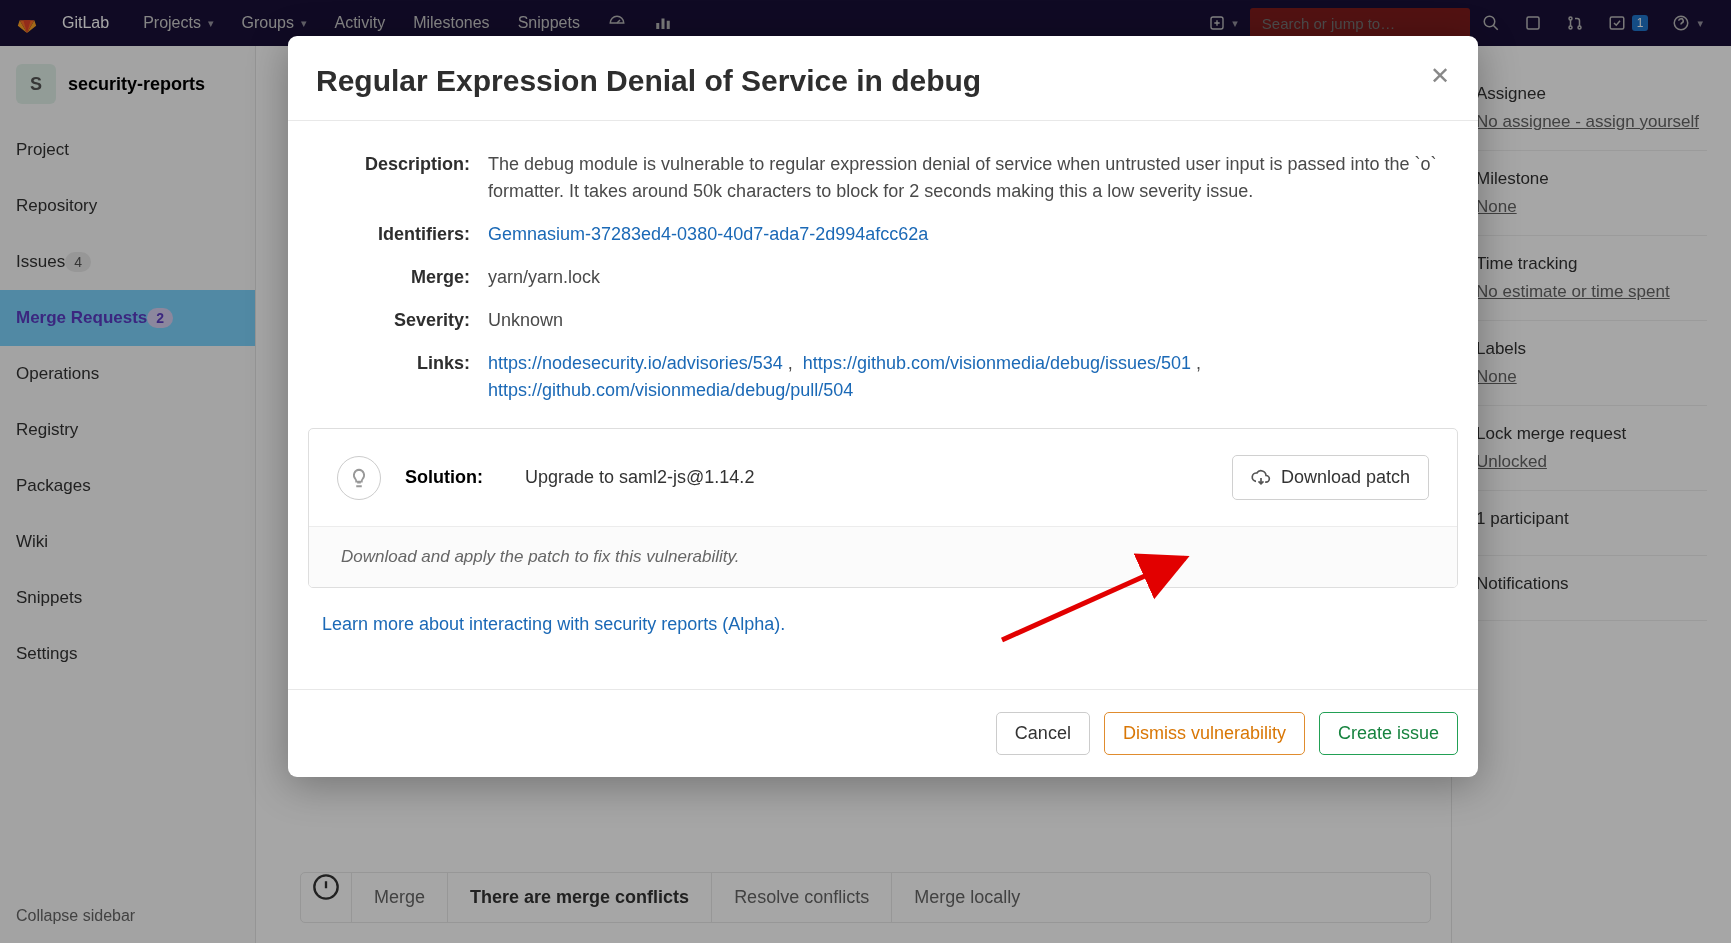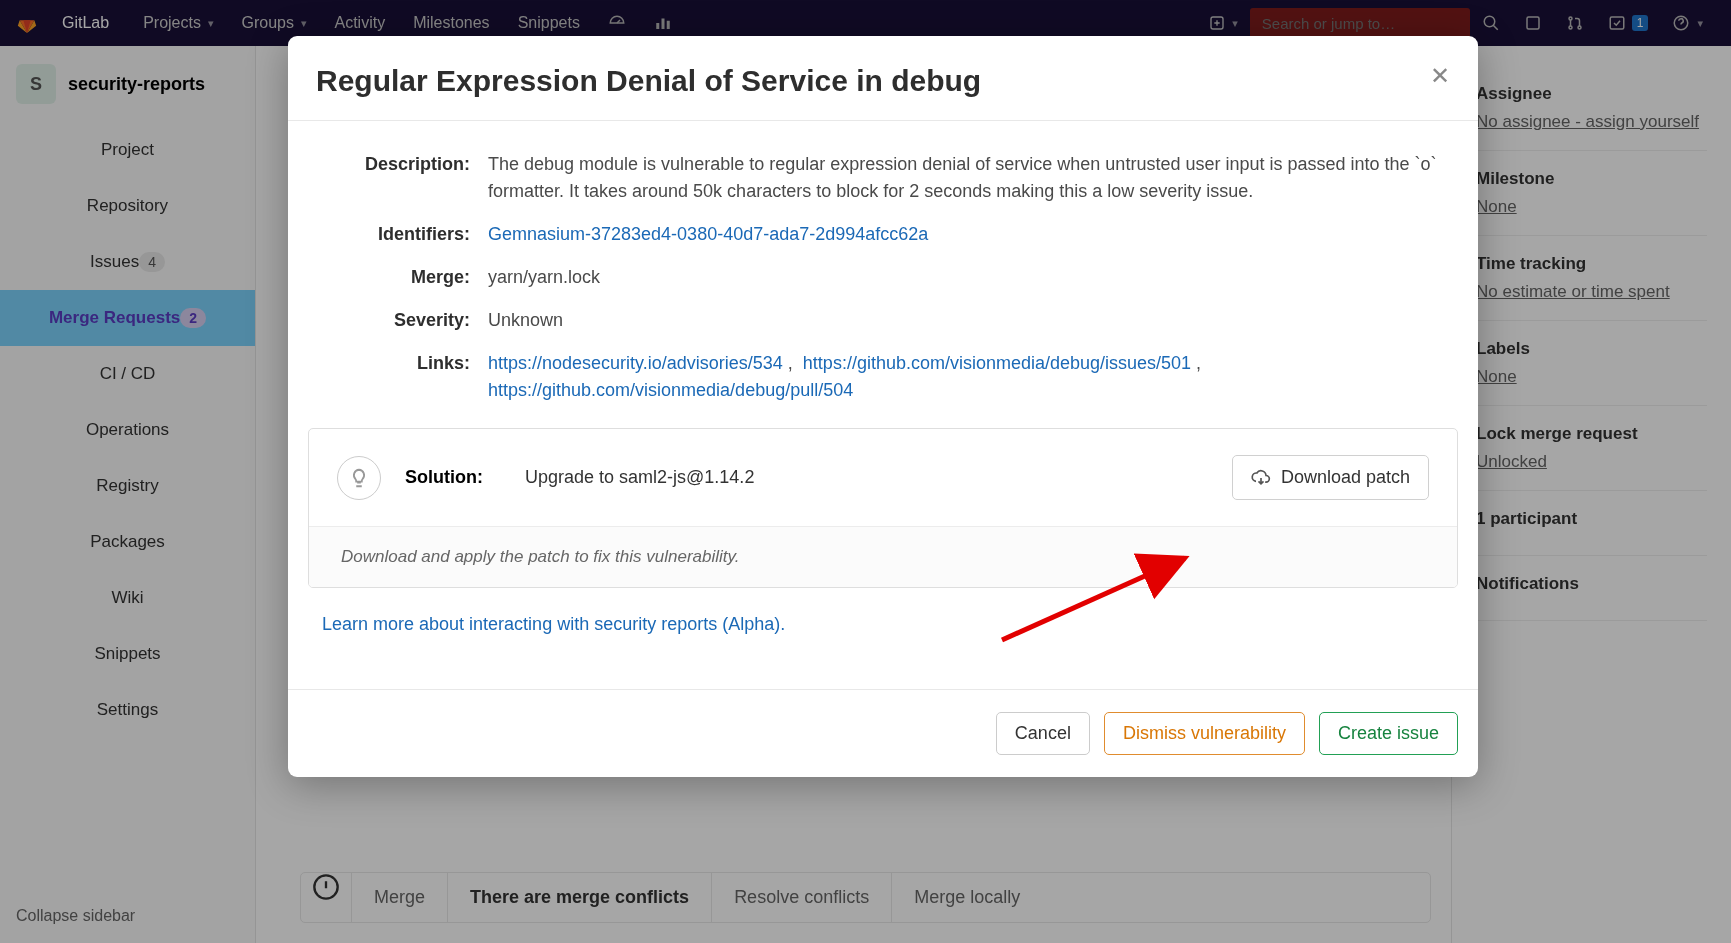--- a/index.html
+++ b/index.html
@@ -57,7 +57,7 @@
   border-left:1px solid #e5e5e5; background:#fff; font-size:17px; color:#333;
 }
 .right-panel .section { padding:18px 0; border-bottom:1px solid #eee;}
-.right-panel .section .label { font-weight:700; margin-bottom:8px;}
+.right-panel .section .label { font-weight:400; margin-bottom:8px;}
 .right-panel .section .value { color:#666;text-decoration:underline;}
 .add-todo-btn {
   position:absolute; right:18px; top:70px; border:1px solid #ccc; padding:8px 14px; background:#fff; border-radius:4px; font-size:16px;

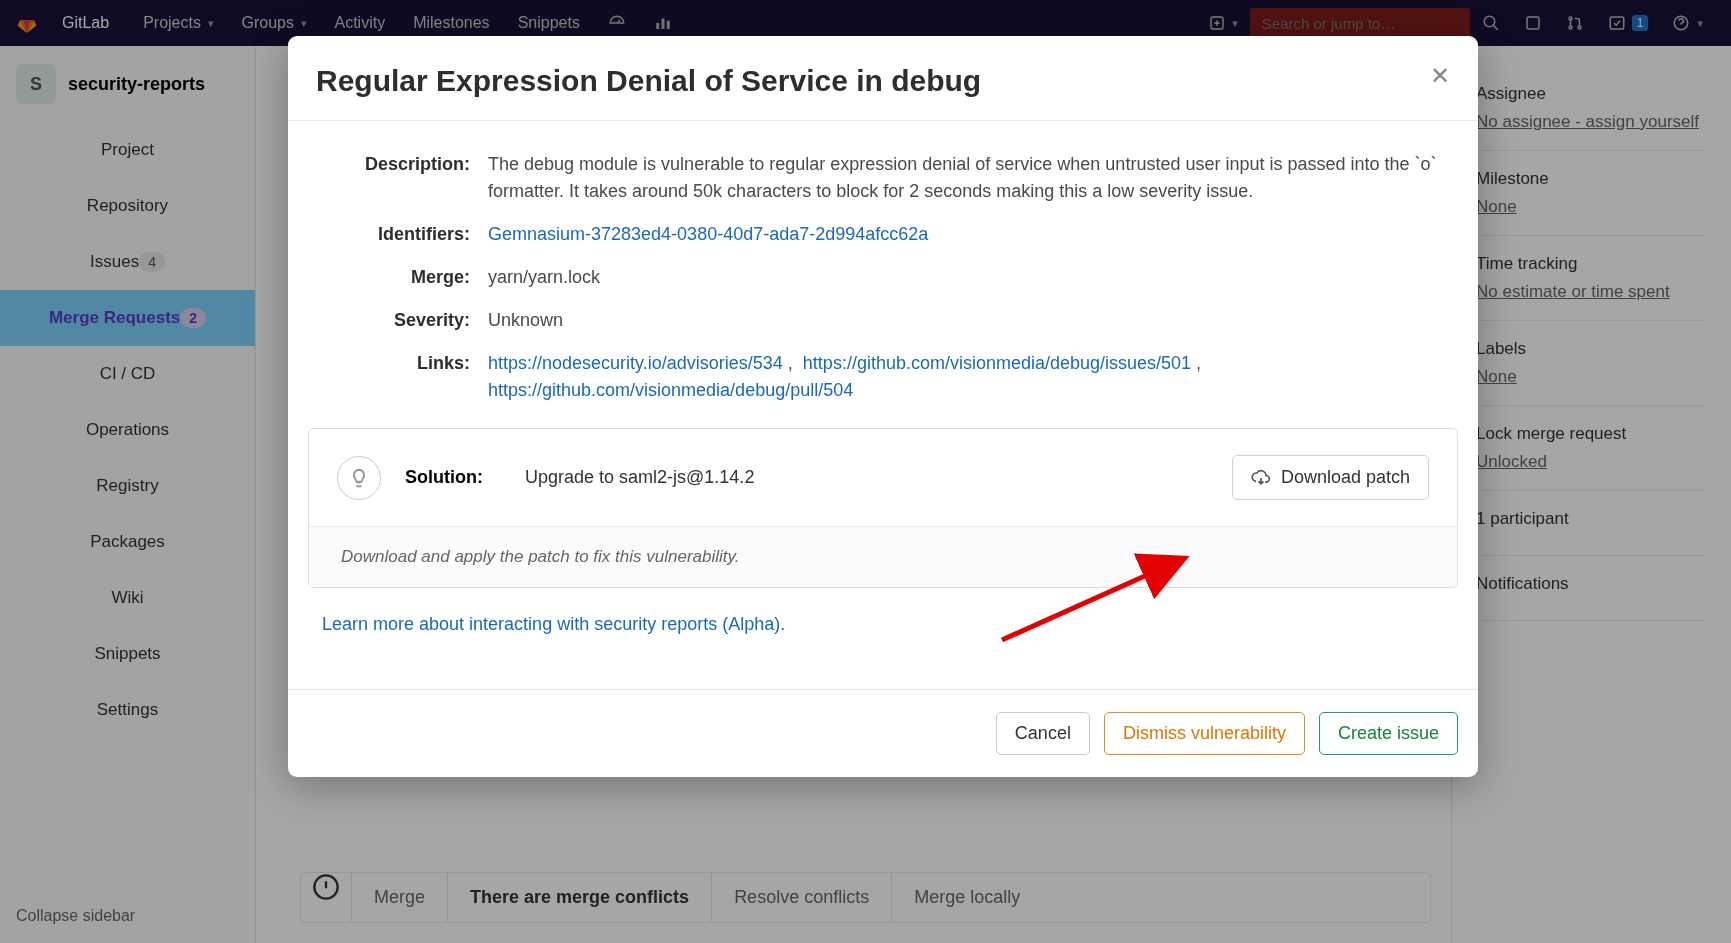--- a/index.html
+++ b/index.html
@@ -43,7 +43,7 @@
 }
 .sidebar .avatar { width:40px; height:40px; border-radius:6px; background:#e0f0e8; display:flex; align-items:center; justify-content:center; color:#555; font-size:18px;}
 .sidebar .side-item {
-  padding:18px 16px; display:flex; align-items:center; justify-content:center;
+  padding:18px 16px; display:flex; align-items:center; justify-content:flex-start;
   color:#333; font-size:17px; cursor:pointer;
 }
 .sidebar .side-item.active { color:#5b3cc4; font-weight:700; background:#7dd3fc;}

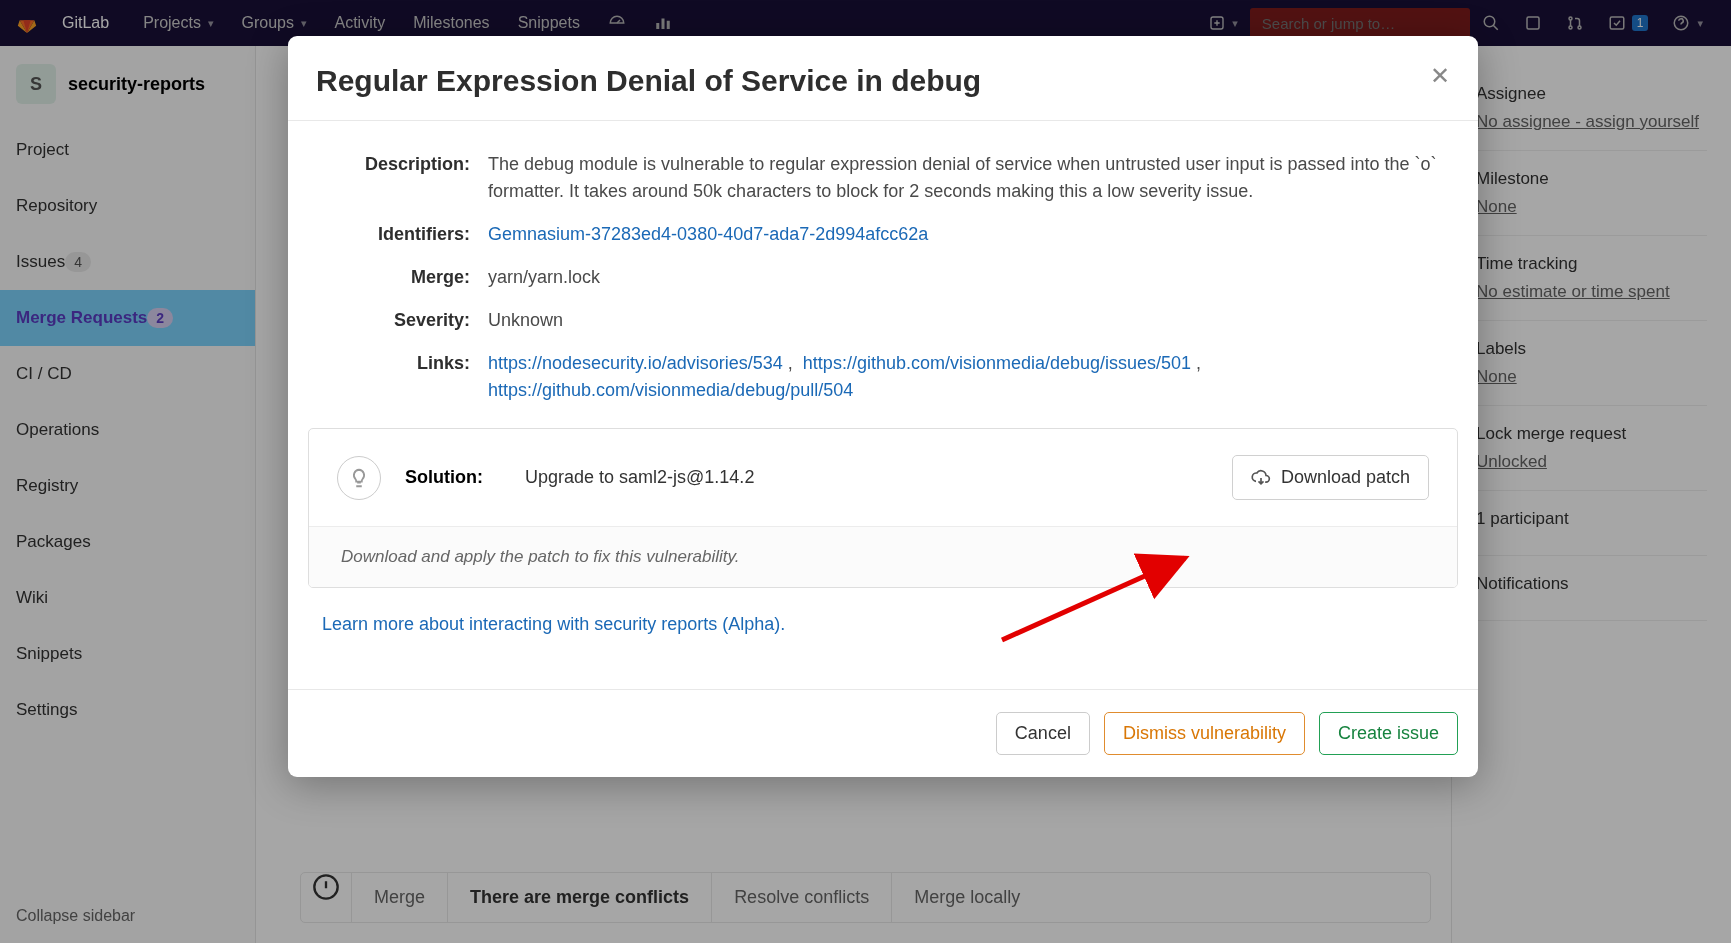--- a/index.html
+++ b/index.html
@@ -228,9 +228,6 @@
   <div class="side-item active">
       <span>Merge Requests</span>
       <span class="badge">2</span>
-    </div>
-  <div class="side-item">
-      <span>CI / CD</span>
     </div>
   <div class="side-item">
       <span>Operations</span>

